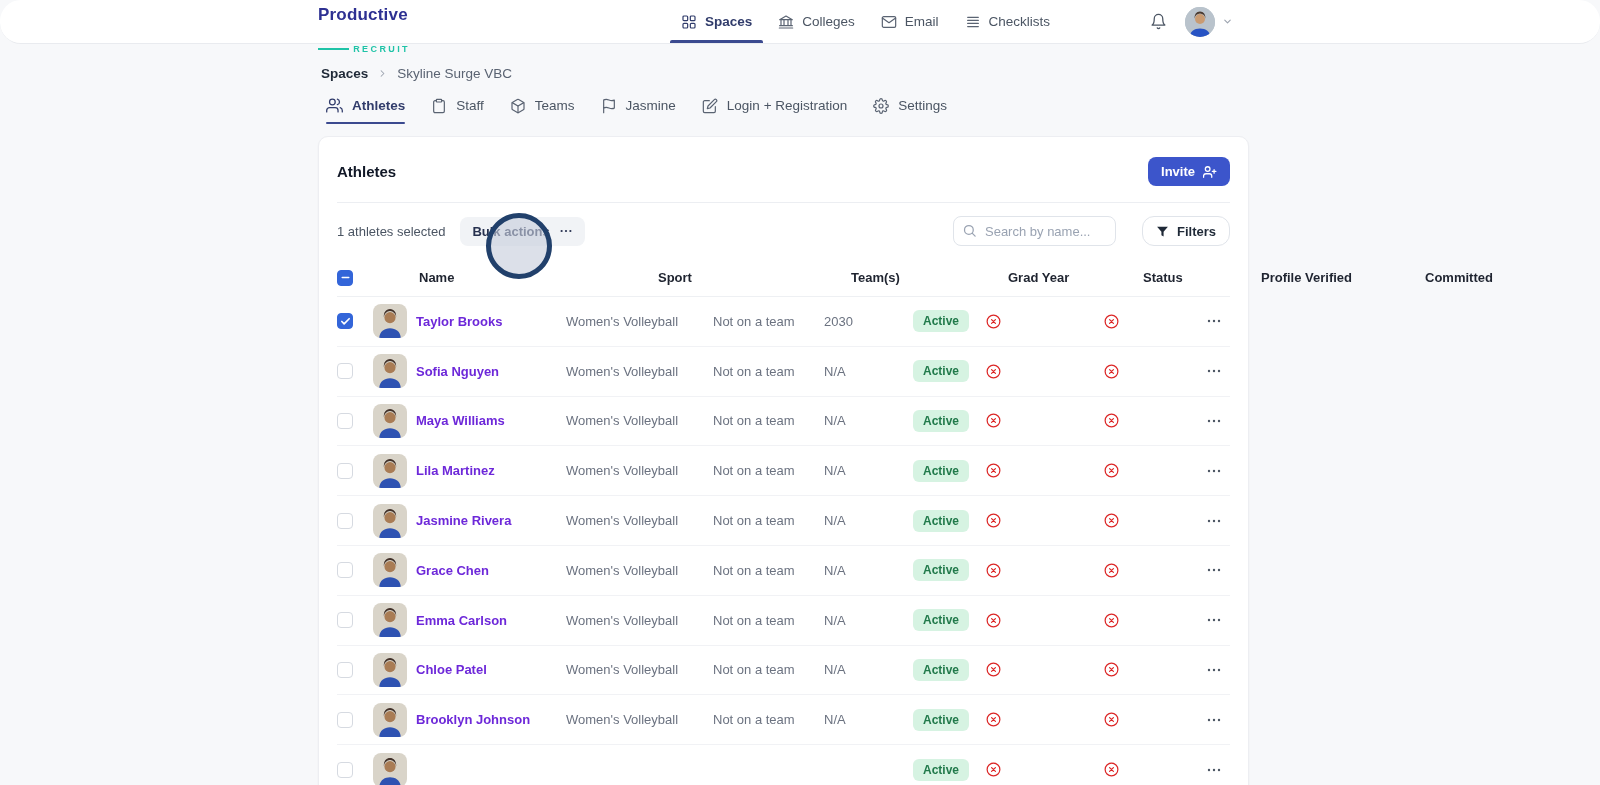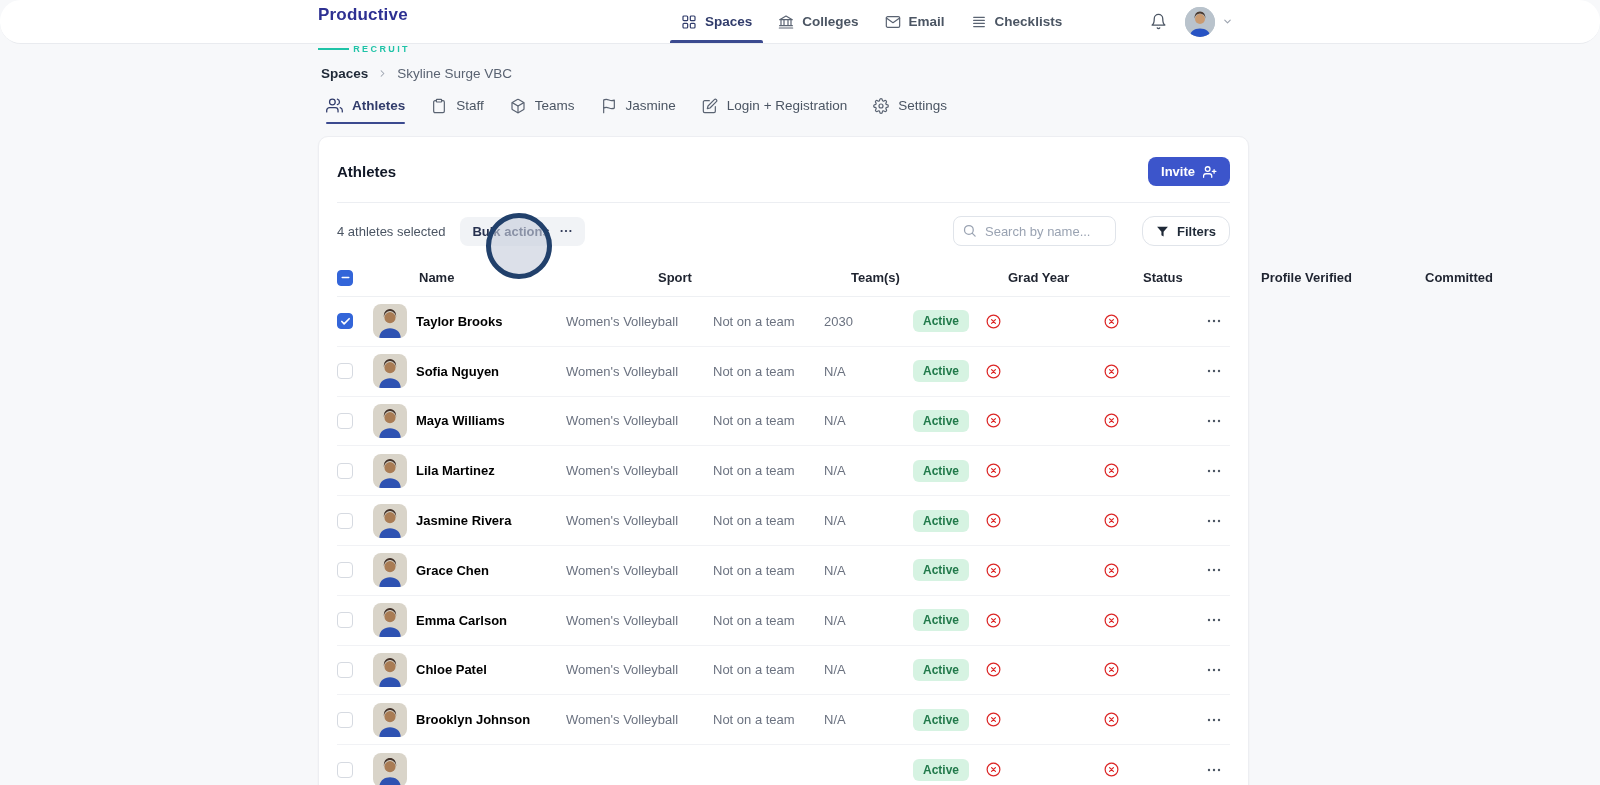--- a/index.html
+++ b/index.html
@@ -22,7 +22,7 @@
   .logo-sub .txt { font-size:9px; font-weight:700; color:var(--brand-teal,#1fc3a7); letter-spacing:2.4px; }
 
   .main-nav { position:absolute; left:668px; top:0; height:100%; display:flex; }
-  .nav-item { display:flex; align-items:center; gap:8px; padding:0 13px; font-size:13.5px; color:#4b5563; position:relative; cursor:pointer; font-weight:700; }
+  .nav-item { display:flex; align-items:center; gap:8px; padding:0 13px; font-size:13.5px; color:#4b5563; position:relative; cursor:pointer; font-weight:400; }
   .nav-item.active { color:var(--nav-active,#313c6b); font-weight:700; }
   .nav-item.active::after { content:""; position:absolute; left:2px; right:2px; bottom:0; height:3px; background:#3b4a8f; border-radius:2px 2px 0 0; }
   .nav-item .icon { color:#5a6372; }

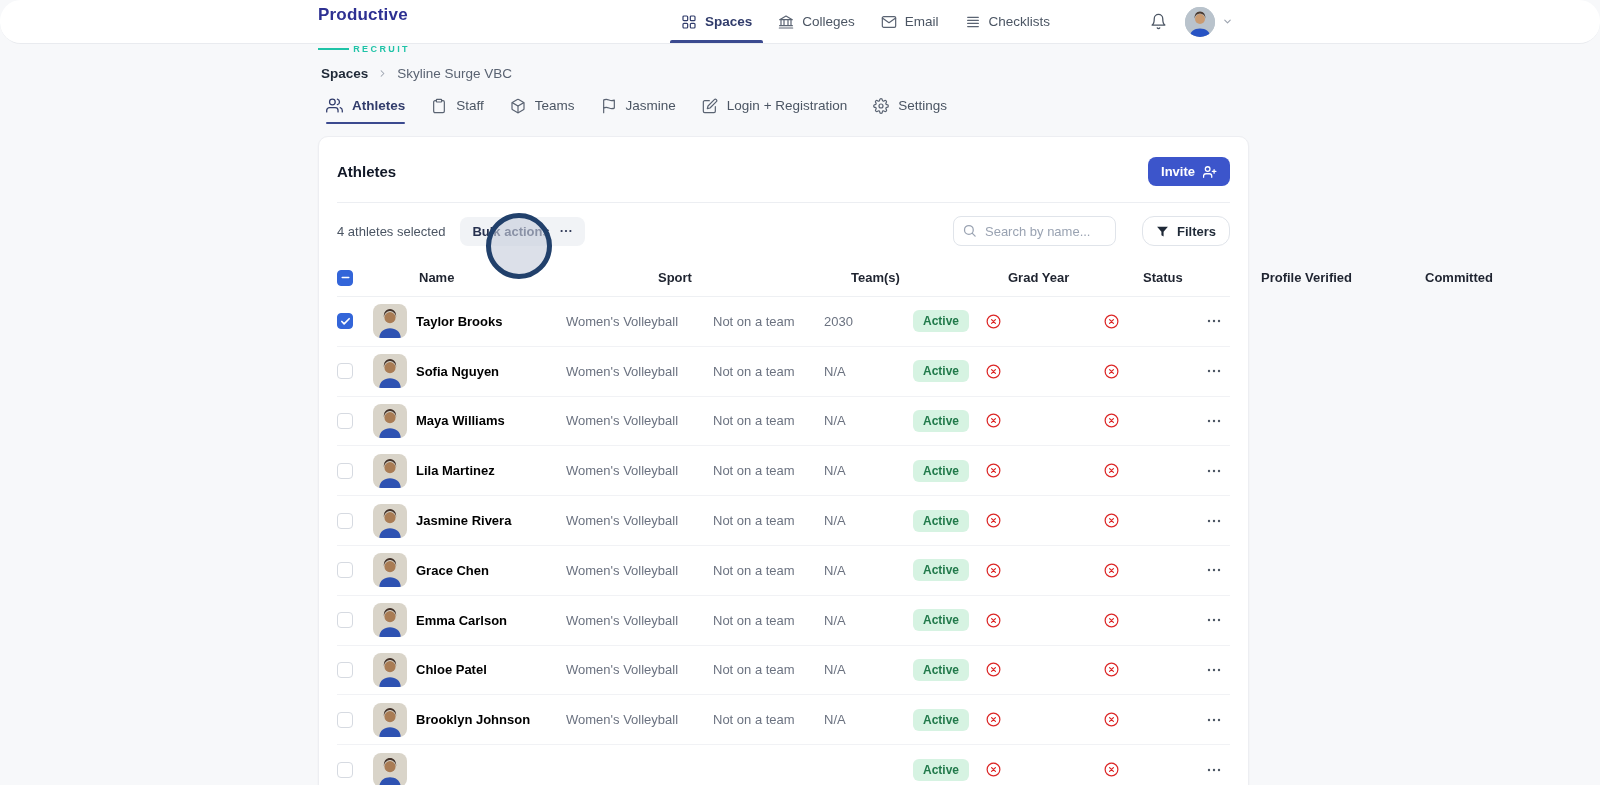--- a/index.html
+++ b/index.html
@@ -249,7 +249,7 @@
 
   <div class="toolbar">
     <div class="toolbar-left">
-      <span class="selected-text">4 athletes selected</span>
+      <span class="selected-text">1 athletes selected</span>
       <button class="btn-bulk">
         <span>Bulk actions</span>
         <span class="icon">

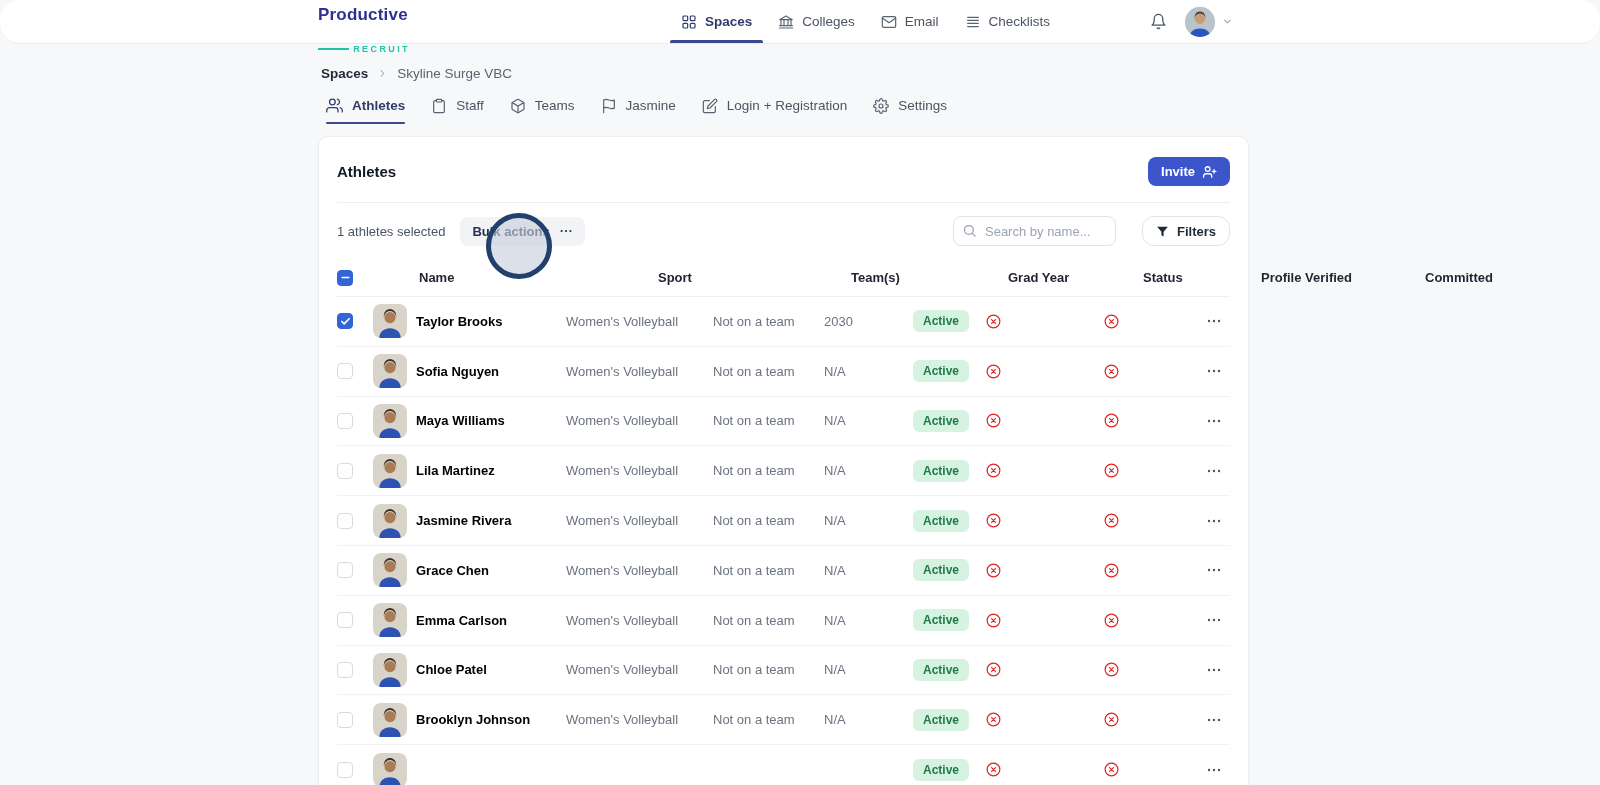--- a/index.html
+++ b/index.html
@@ -73,7 +73,7 @@
   .checkbox { width:16px; height:16px; border-radius:4px; border:1.5px solid #d6dae1; background:#fff; display:inline-flex; align-items:center; justify-content:center; cursor:pointer; }
   .checkbox.checked, .checkbox.indeterminate { background:var(--checkbox-blue,#3365d9); border-color:var(--checkbox-blue,#3365d9); }
   .avatar { width:34px; height:34px; border-radius:8px; overflow:hidden; flex:none; }
-  .name-text { margin-left:9px; font-weight:600; color:#000000; }
+  .name-text { margin-left:9px; font-weight:600; color:#6d28d9; }
   .muted { color:#6b7280; }
   .badge { display:inline-block; padding:4px 10px; border-radius:6px; background:var(--badge-bg,#d6f3e2); color:var(--badge-text,#217a4b); font-size:12px; font-weight:600; }
   .xicon { color:var(--danger,#dc2626); }

